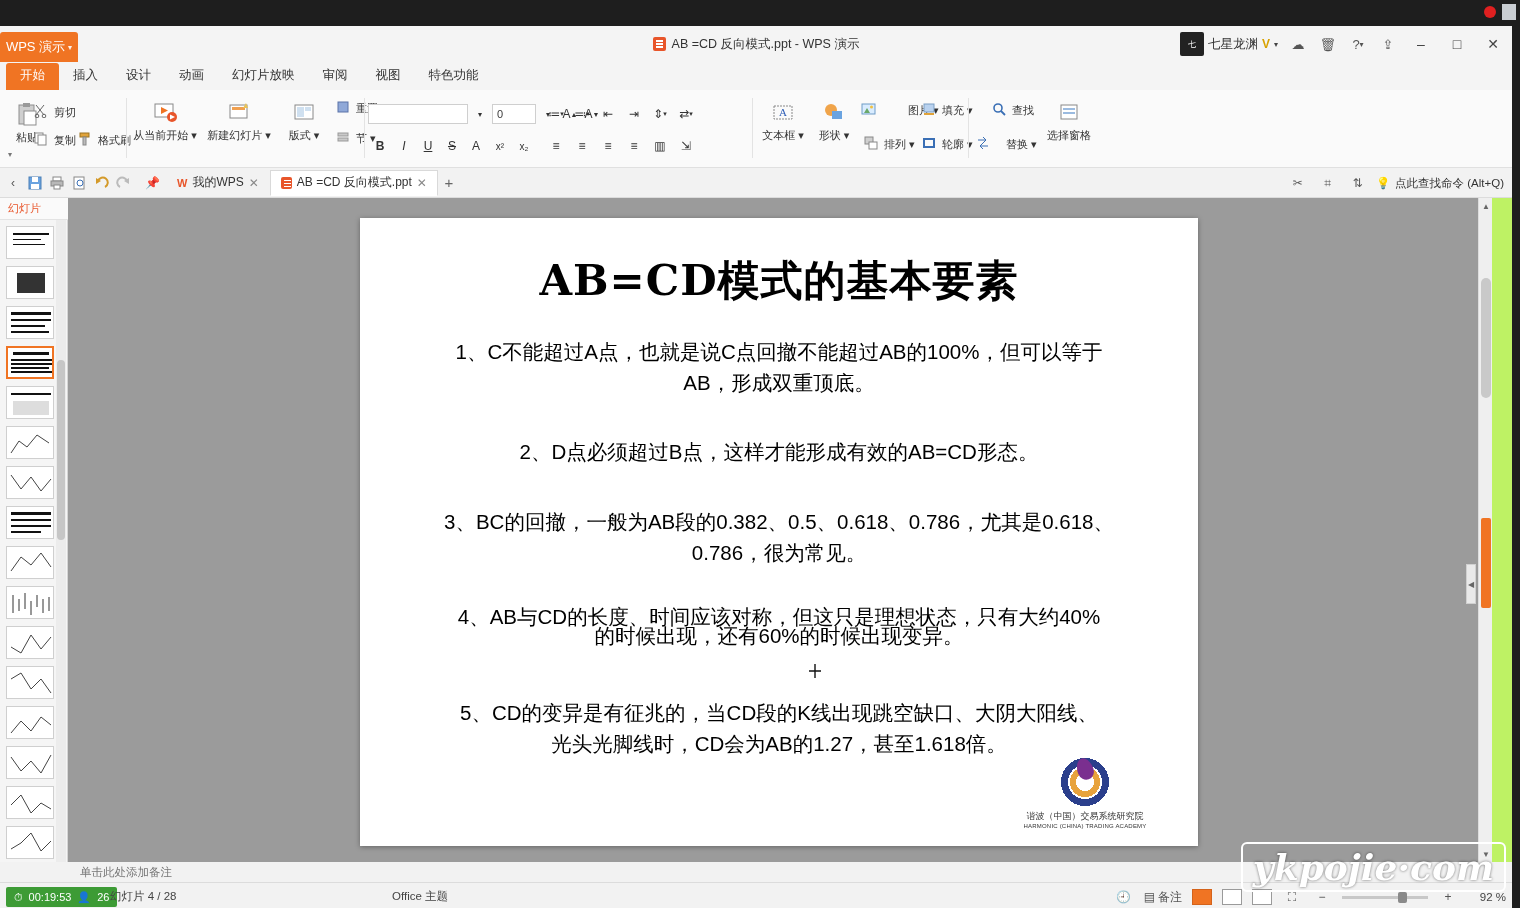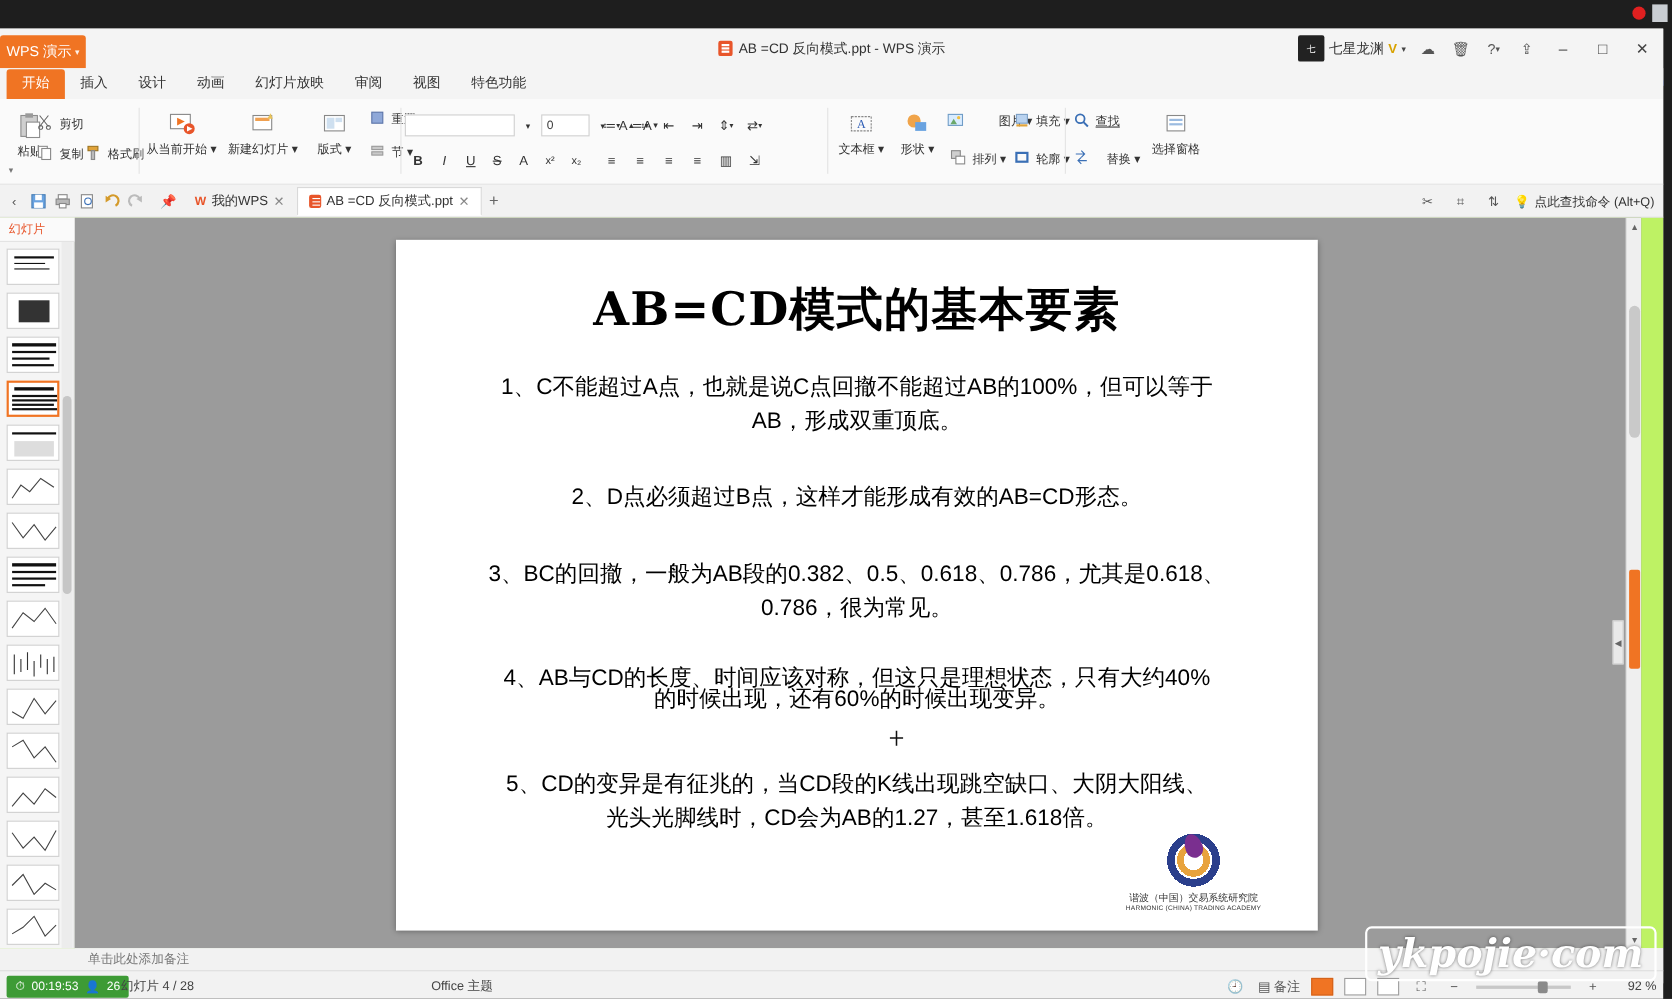--- a/index.html
+++ b/index.html
@@ -519,7 +519,7 @@
       <div class="sep" style="left:968px;"></div>
 
       <div class="rgroup" style="left:972px;width:140px;">
-        <div class="icobtn" style="position:absolute;left:0;top:8px;text-decoration:underline;">
+        <div class="icobtn" style="position:absolute;left:16px;top:8px;">
           <span class="mini-ico">
             <svg width="14" height="14" viewBox="0 0 14 14">
                 <circle cx="6" cy="6" r="4" fill="none" stroke="#3a6fb5" stroke-width="1.6"></circle>

